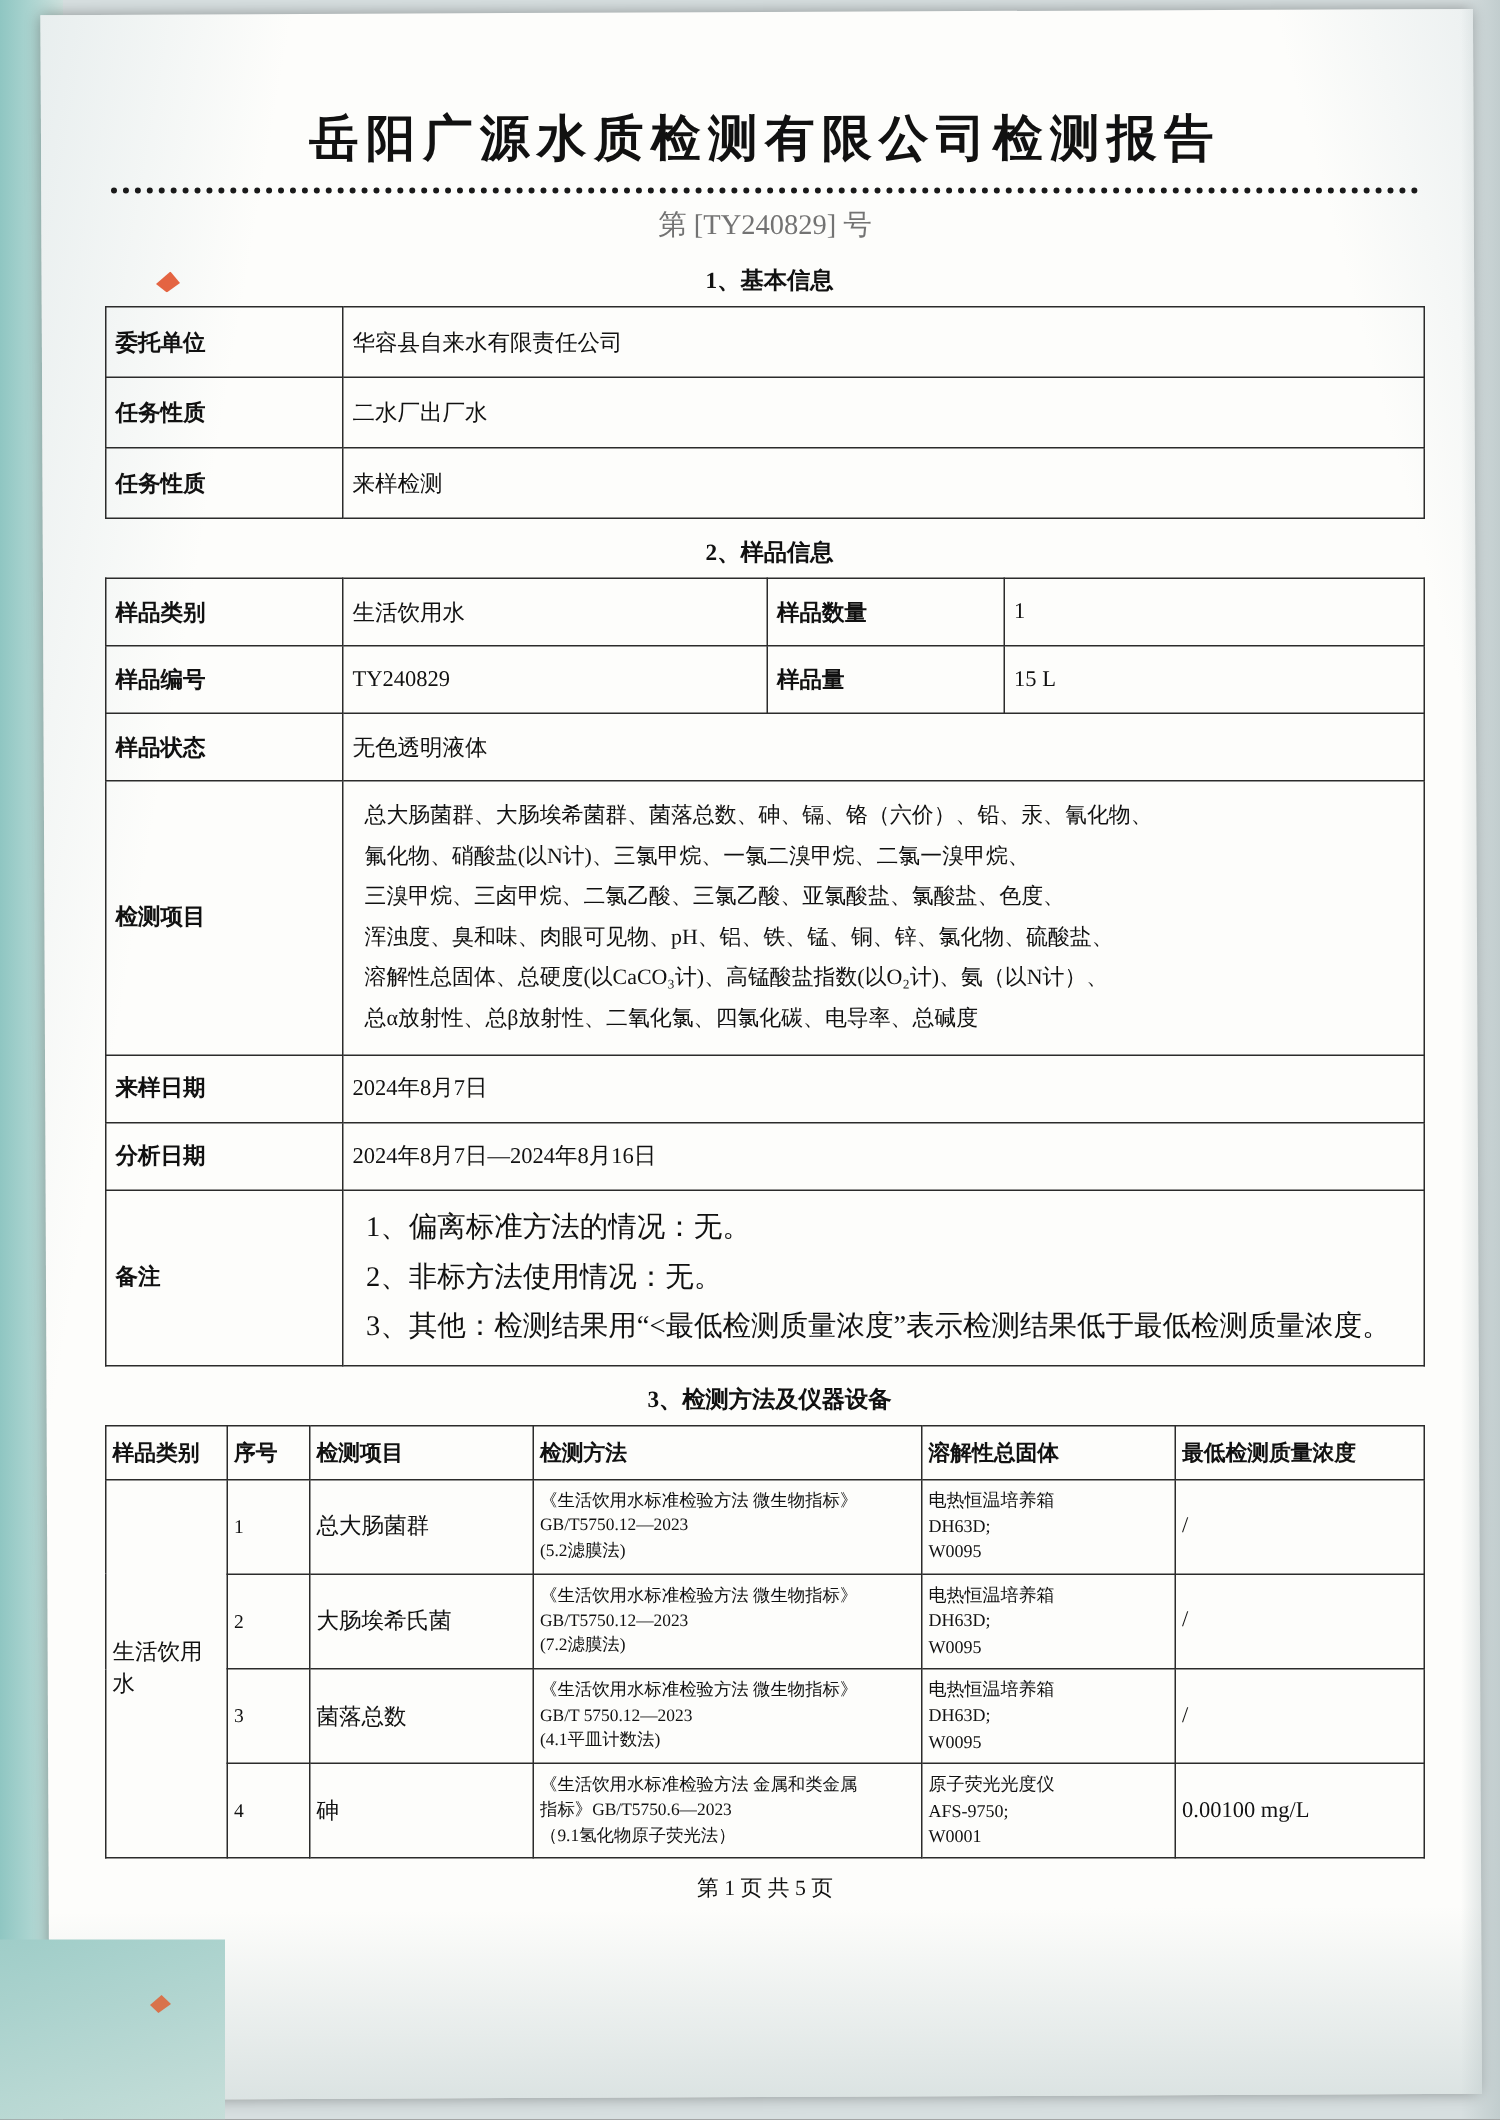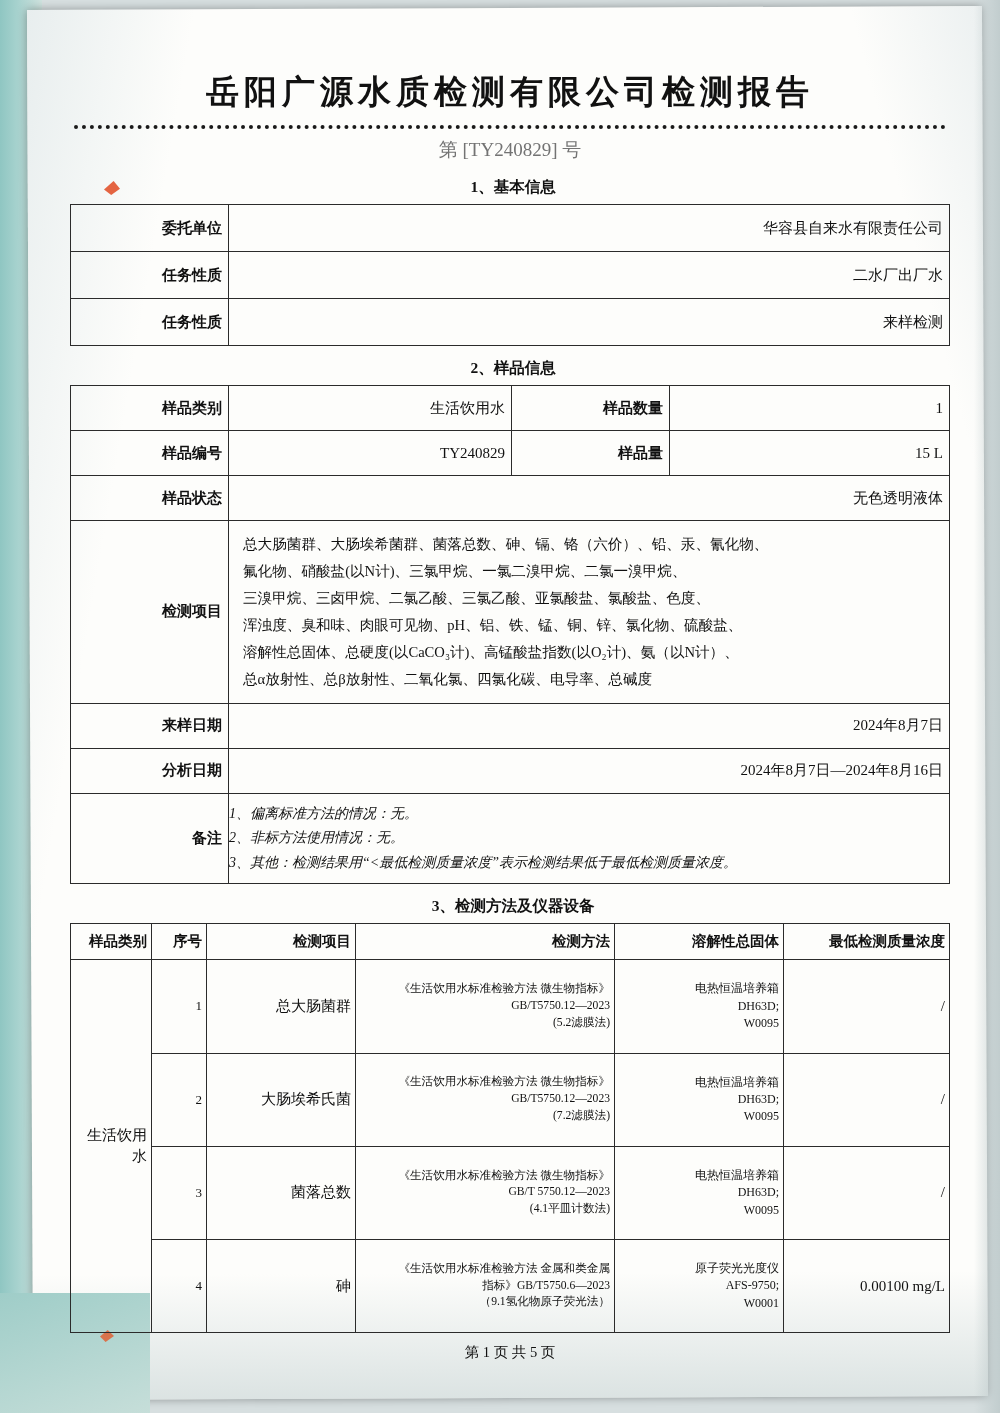--- a/index.html
+++ b/index.html
@@ -95,7 +95,7 @@
   table td, table th {
     border: 1px solid #2b2b2b;
     padding: 6px 6px;
-    text-align: right;
+    text-align: left;
     vertical-align: middle;
     font-weight: normal;
   }

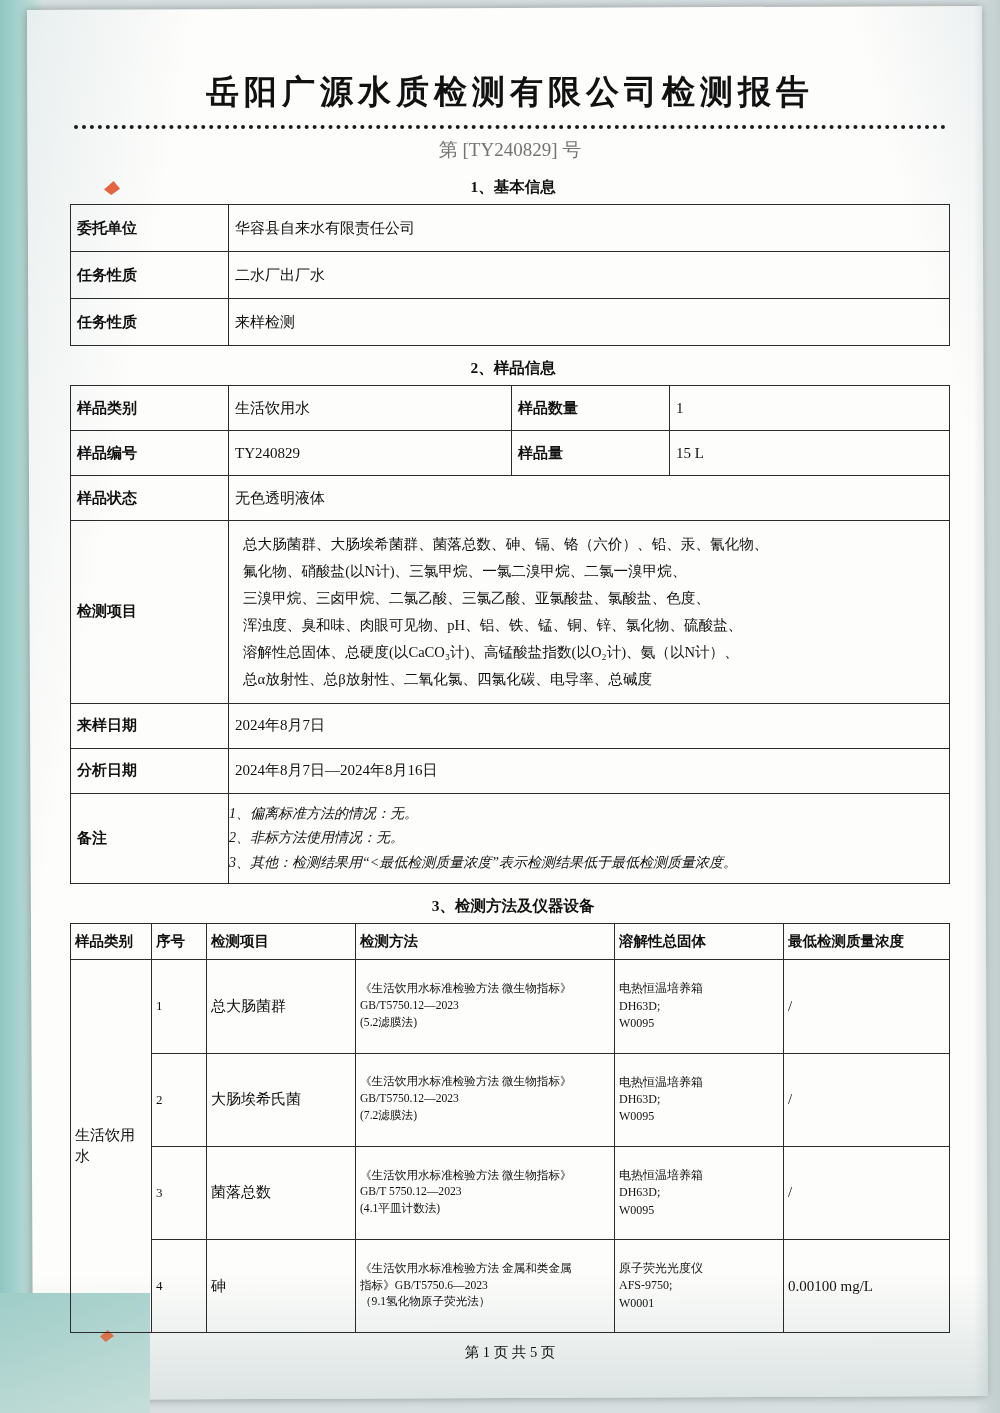--- a/index.html
+++ b/index.html
@@ -116,9 +116,8 @@
   .note-cell {
     text-align: left;
     line-height: 1.75;
-    padding: 8px 0;
-    font-size: 14px;
-    font-style: italic;
+    padding: 8px 15px;
+    font-size: 19px;
   }
   .t3 {
     font-size: 13px;

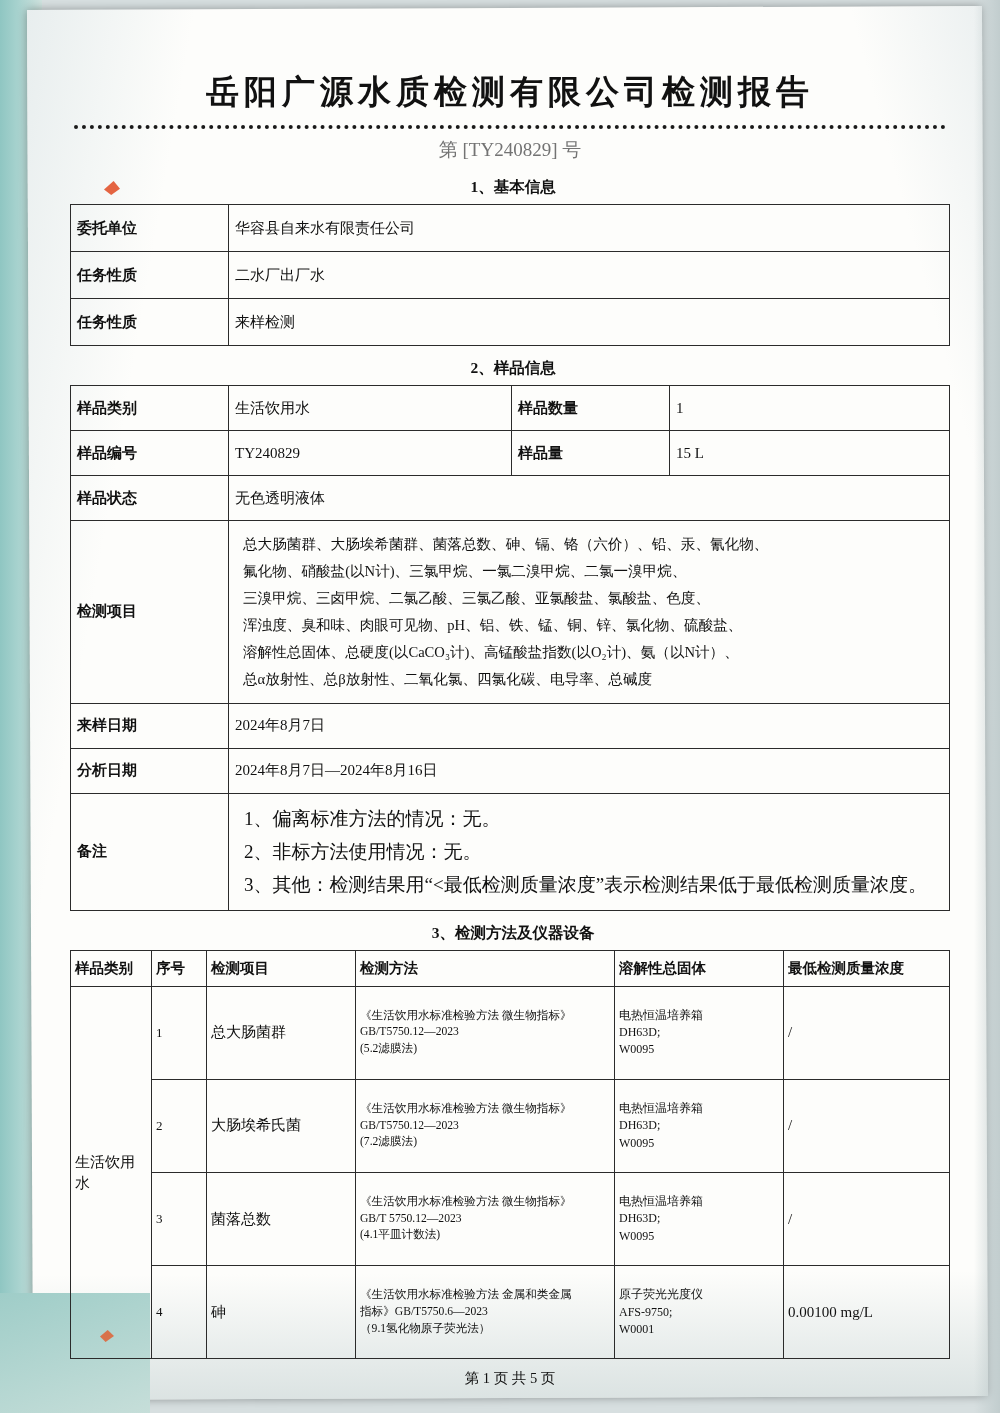--- a/index.html
+++ b/index.html
@@ -127,7 +127,7 @@
     font-size: 14.5px;
     padding: 8px 4px;
   }
-  .t3 td { padding: 20px 4px; }
+  .t3 td { padding: 5px 4px; }
   .m-cell {
     font-size: 11.6px;
     line-height: 1.45;

